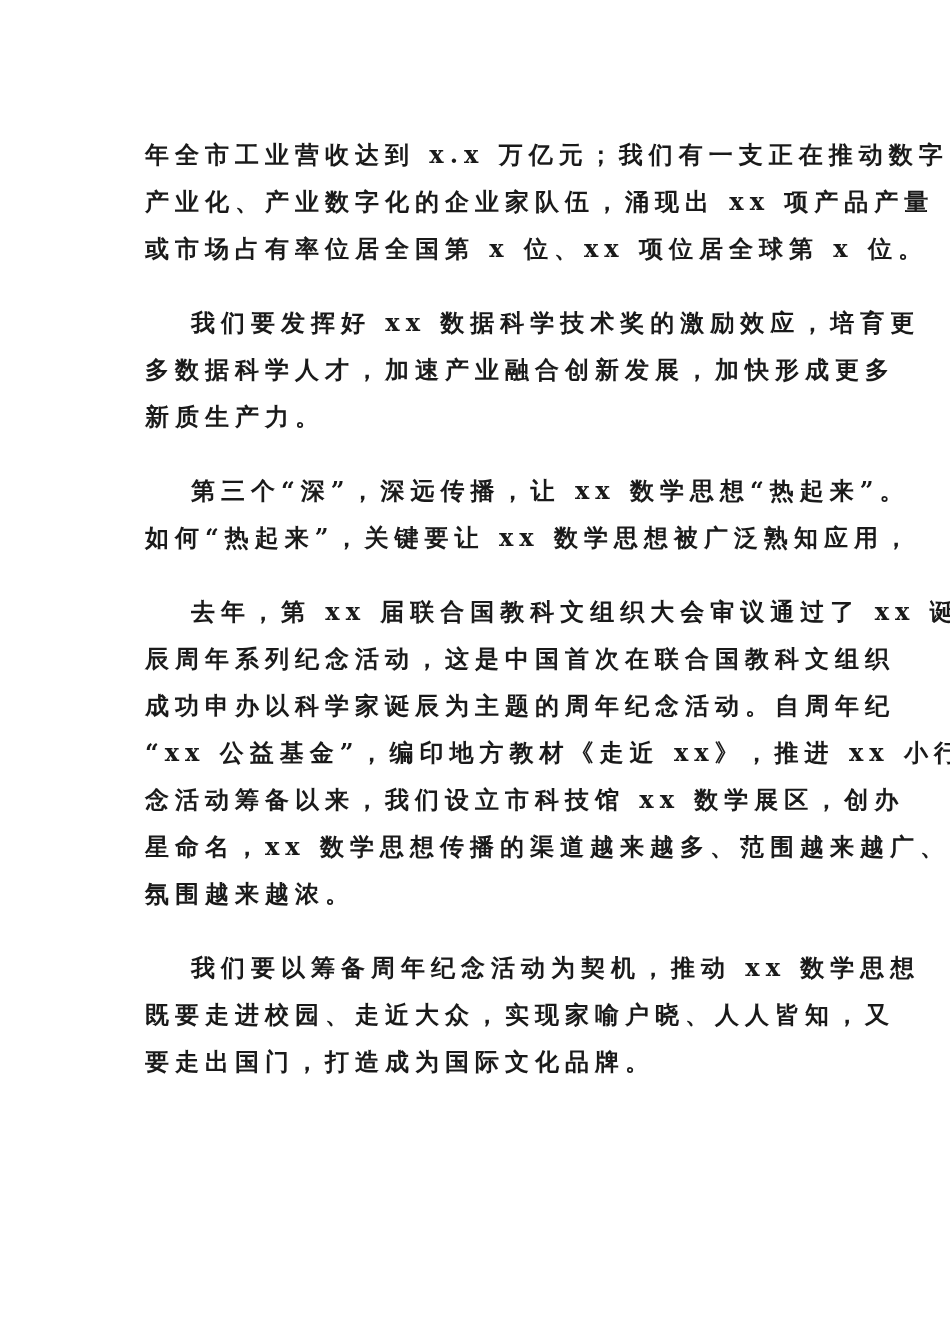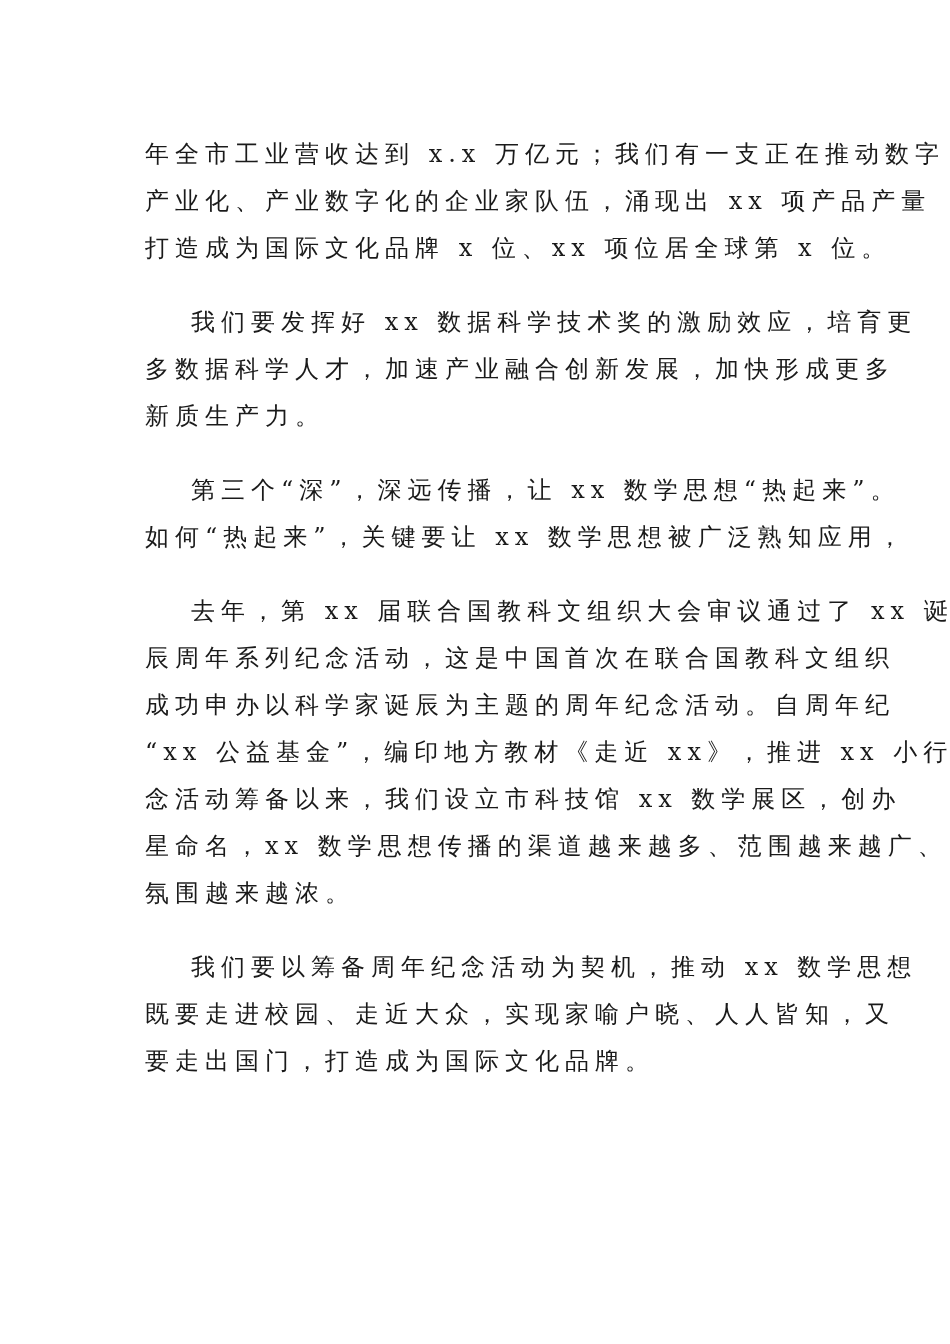--- a/index.html
+++ b/index.html
@@ -24,6 +24,7 @@
     }
     .para {
       margin: 0 0 27px 0;
+      font-weight: bold;
     }
     .line {
       display: block;

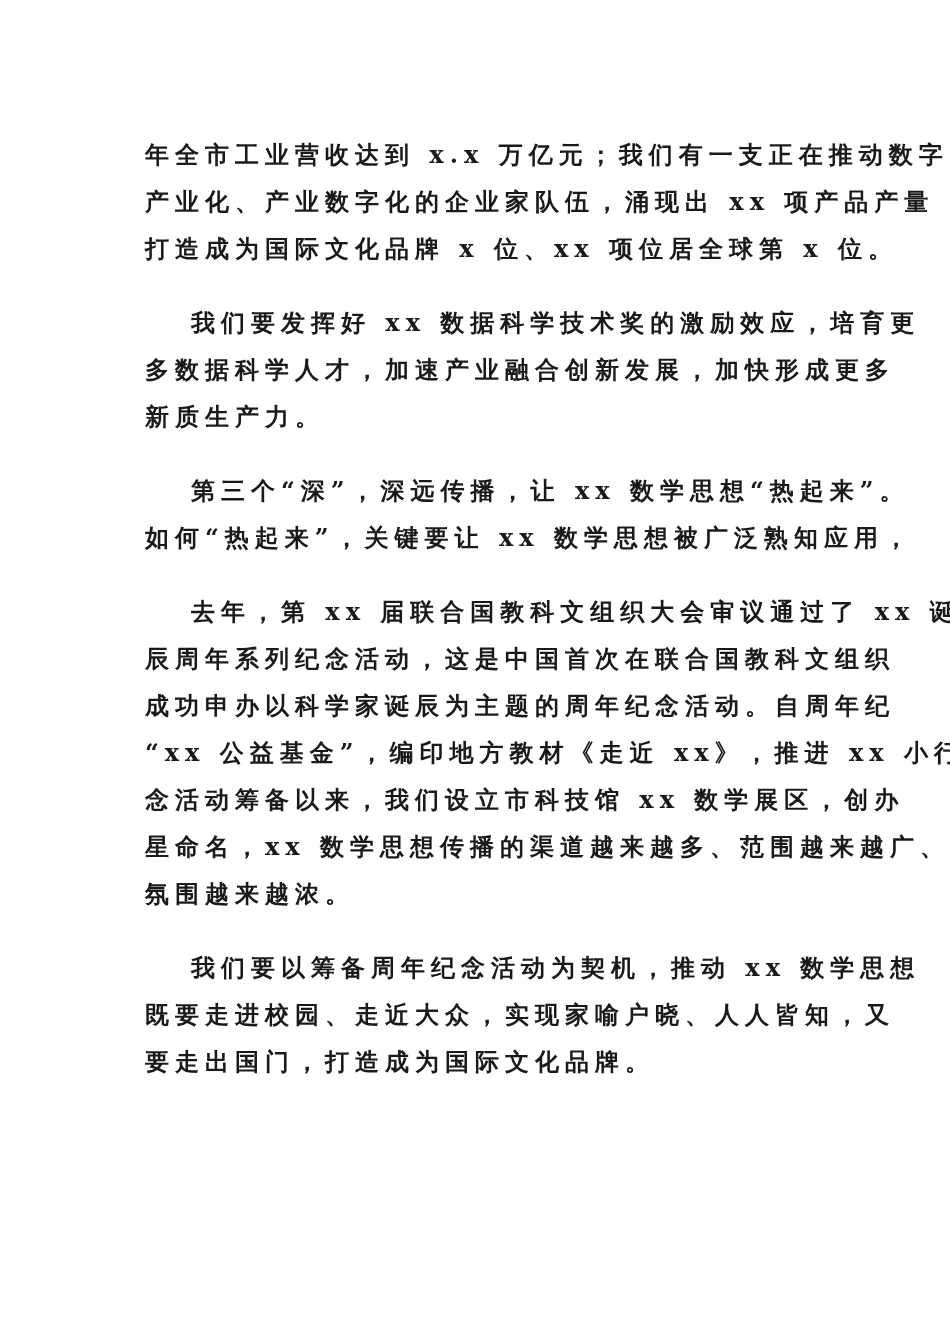--- a/index.html
+++ b/index.html
@@ -46,7 +46,7 @@
   <div class="para">
     <span class="line">年全市工业营收达到 x.x 万亿元；我们有一支正在推动数字</span>
     <span class="line">产业化、产业数字化的企业家队伍，涌现出 xx 项产品产量</span>
-    <span class="line">打造成为国际文化品牌 x 位、xx 项位居全球第 x 位。</span>
+    <span class="line">或市场占有率位居全国第 x 位、xx 项位居全球第 x 位。</span>
   </div>
 
   <div class="para">

